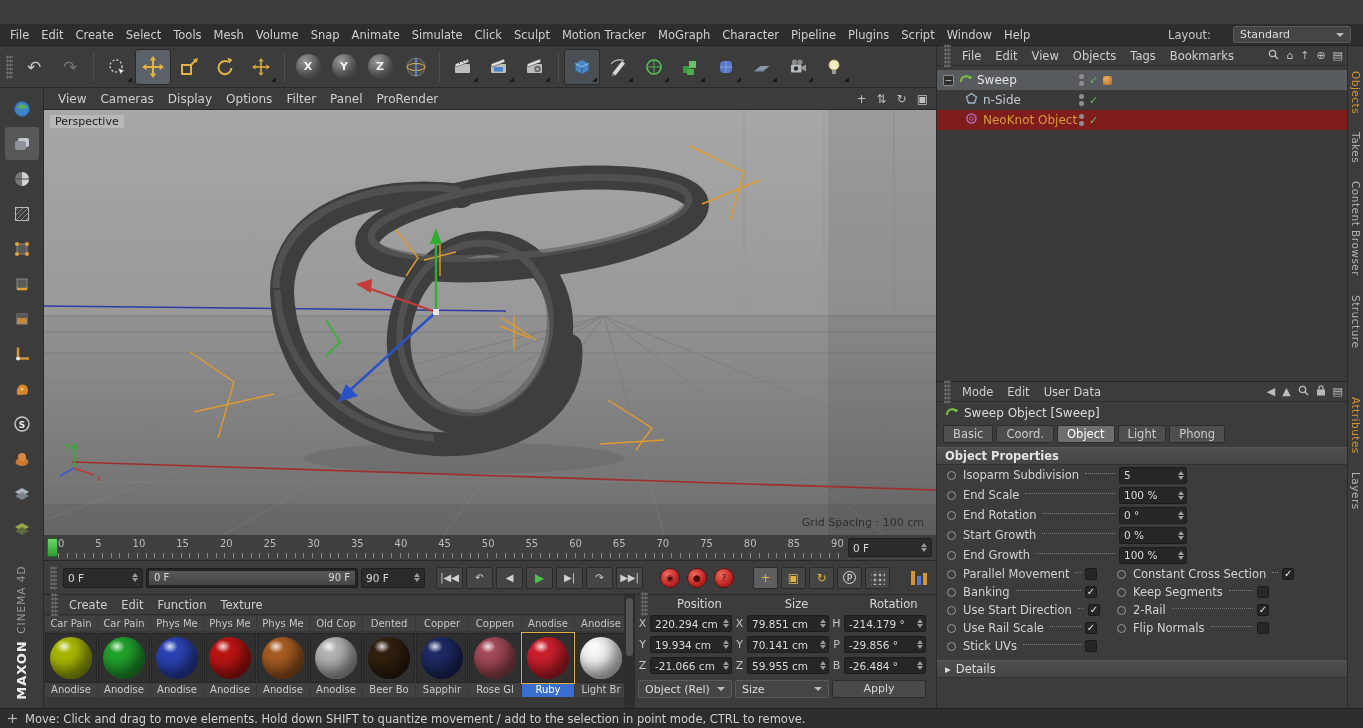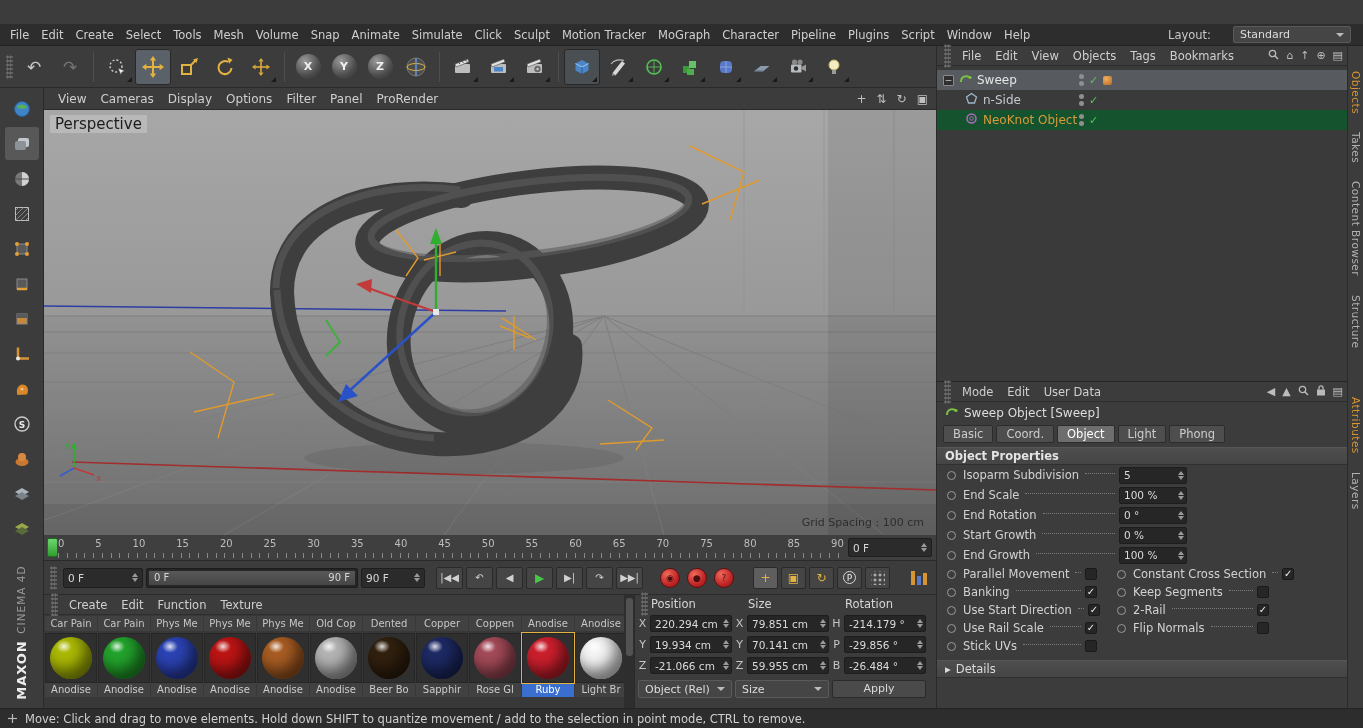--- a/index.html
+++ b/index.html
@@ -40,7 +40,7 @@
 .vp-menu .mi{font-size:12px}
 .vp-icons{margin-left:auto;display:flex;gap:10px;color:#c0c0c0;font-size:12px;align-items:center}
 .vp-canvas{position:relative;width:892px;height:425px;background:#969696;overflow:hidden}
-.vp-chip{position:absolute;left:6px;top:5px;background:rgba(188,188,188,.88);color:#1c1c1c;font-size:15px;padding:0 5px;border-radius:1px}
+.vp-chip{position:absolute;left:6px;top:5px;background:rgba(188,188,188,.88);color:#1c1c1c;font-size:11px;padding:0 5px;border-radius:1px}
 .vp-grid-label{position:absolute;right:12px;bottom:6px;color:#2e2e2e;font-size:11px}
 
 .ruler{position:absolute;left:44px;top:535px;width:892px;height:26px;background:#3f3f3f;border-bottom:1px solid #2a2a2a}

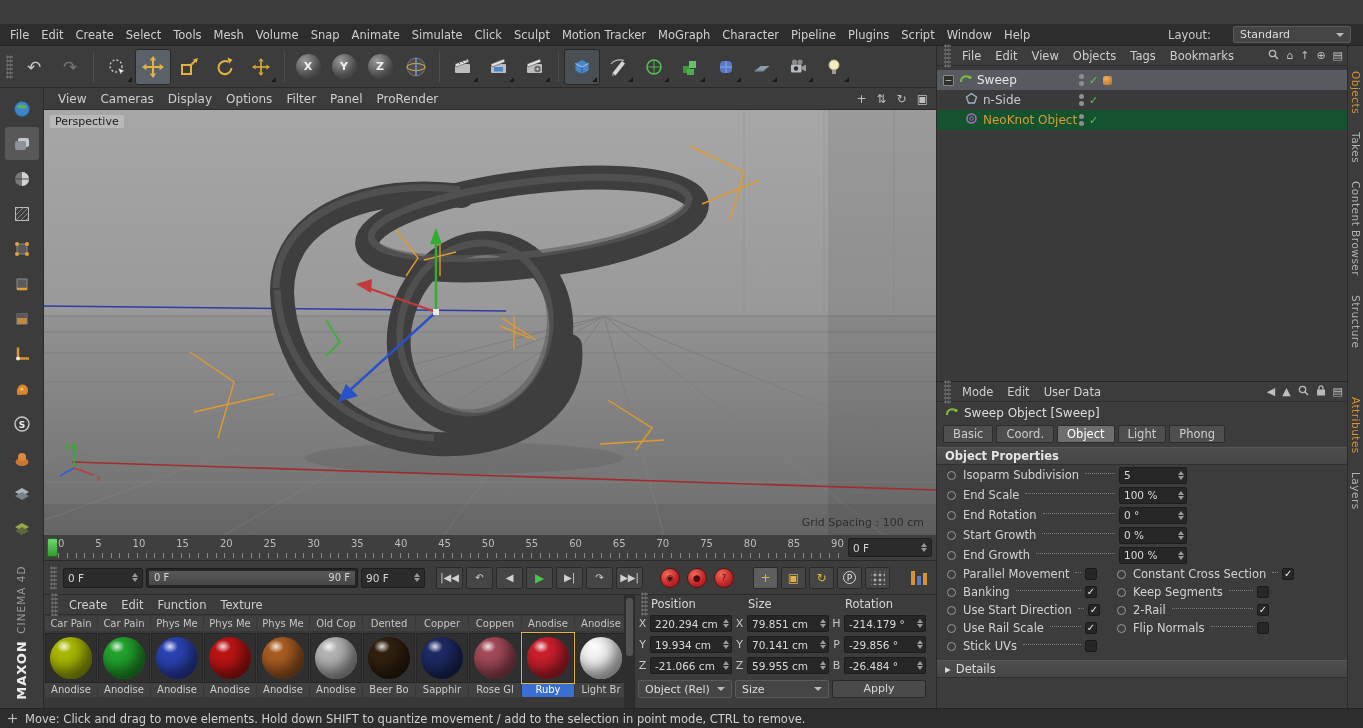--- a/index.html
+++ b/index.html
@@ -99,7 +99,7 @@
 .otree{position:relative;padding-top:4px}
 .orow{height:20px;display:flex;align-items:center;gap:5px;padding-left:6px;position:relative}
 .orow.selected{background:#575b60}
-.orow.hl{background:#14532d}
+.orow.hl{background:#7f1d1d}
 .oname{font-size:12px;color:#e6e6e6;white-space:nowrap}
 .oname.dim{color:#c4cad0}
 .oname.orange{color:#d79a3c}

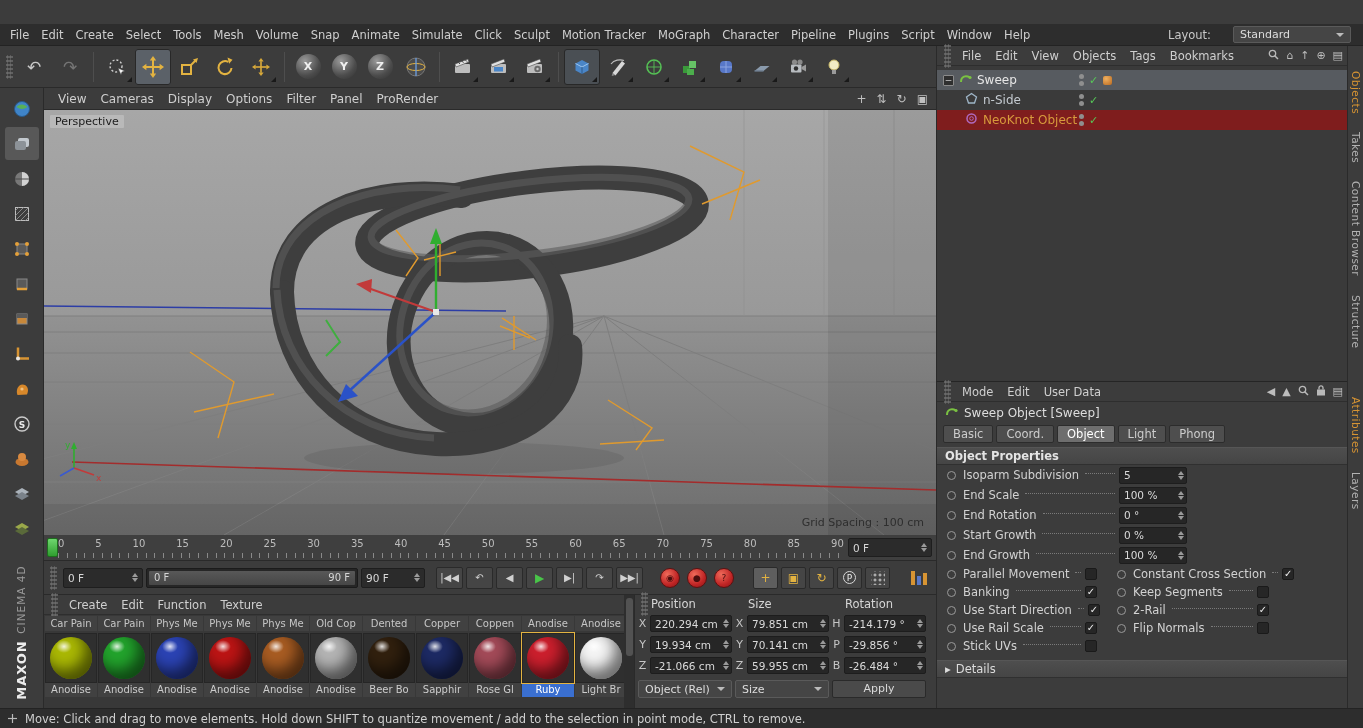--- a/index.html
+++ b/index.html
@@ -86,7 +86,7 @@
 
 .coord{position:absolute;left:634px;top:595px;width:302px;height:113px;background:#3c3c3c;border-left:1px solid #2a2a2a;padding:0 3px}
 .coord-header{height:18px;display:flex;align-items:center;font-size:11.5px;color:#d6d6d6}
-.coord-header .h{width:97px;flex:none}
+.coord-header .h{width:97px;text-align:center;flex:none}
 .coord-row{display:flex;align-items:center;height:21px}
 .cgroup{width:97px;display:flex;align-items:center;gap:3px;padding-right:3px;flex:none}
 .clabel{width:9px;font-size:11px;color:#c6c6c6;text-align:center;flex:none}

